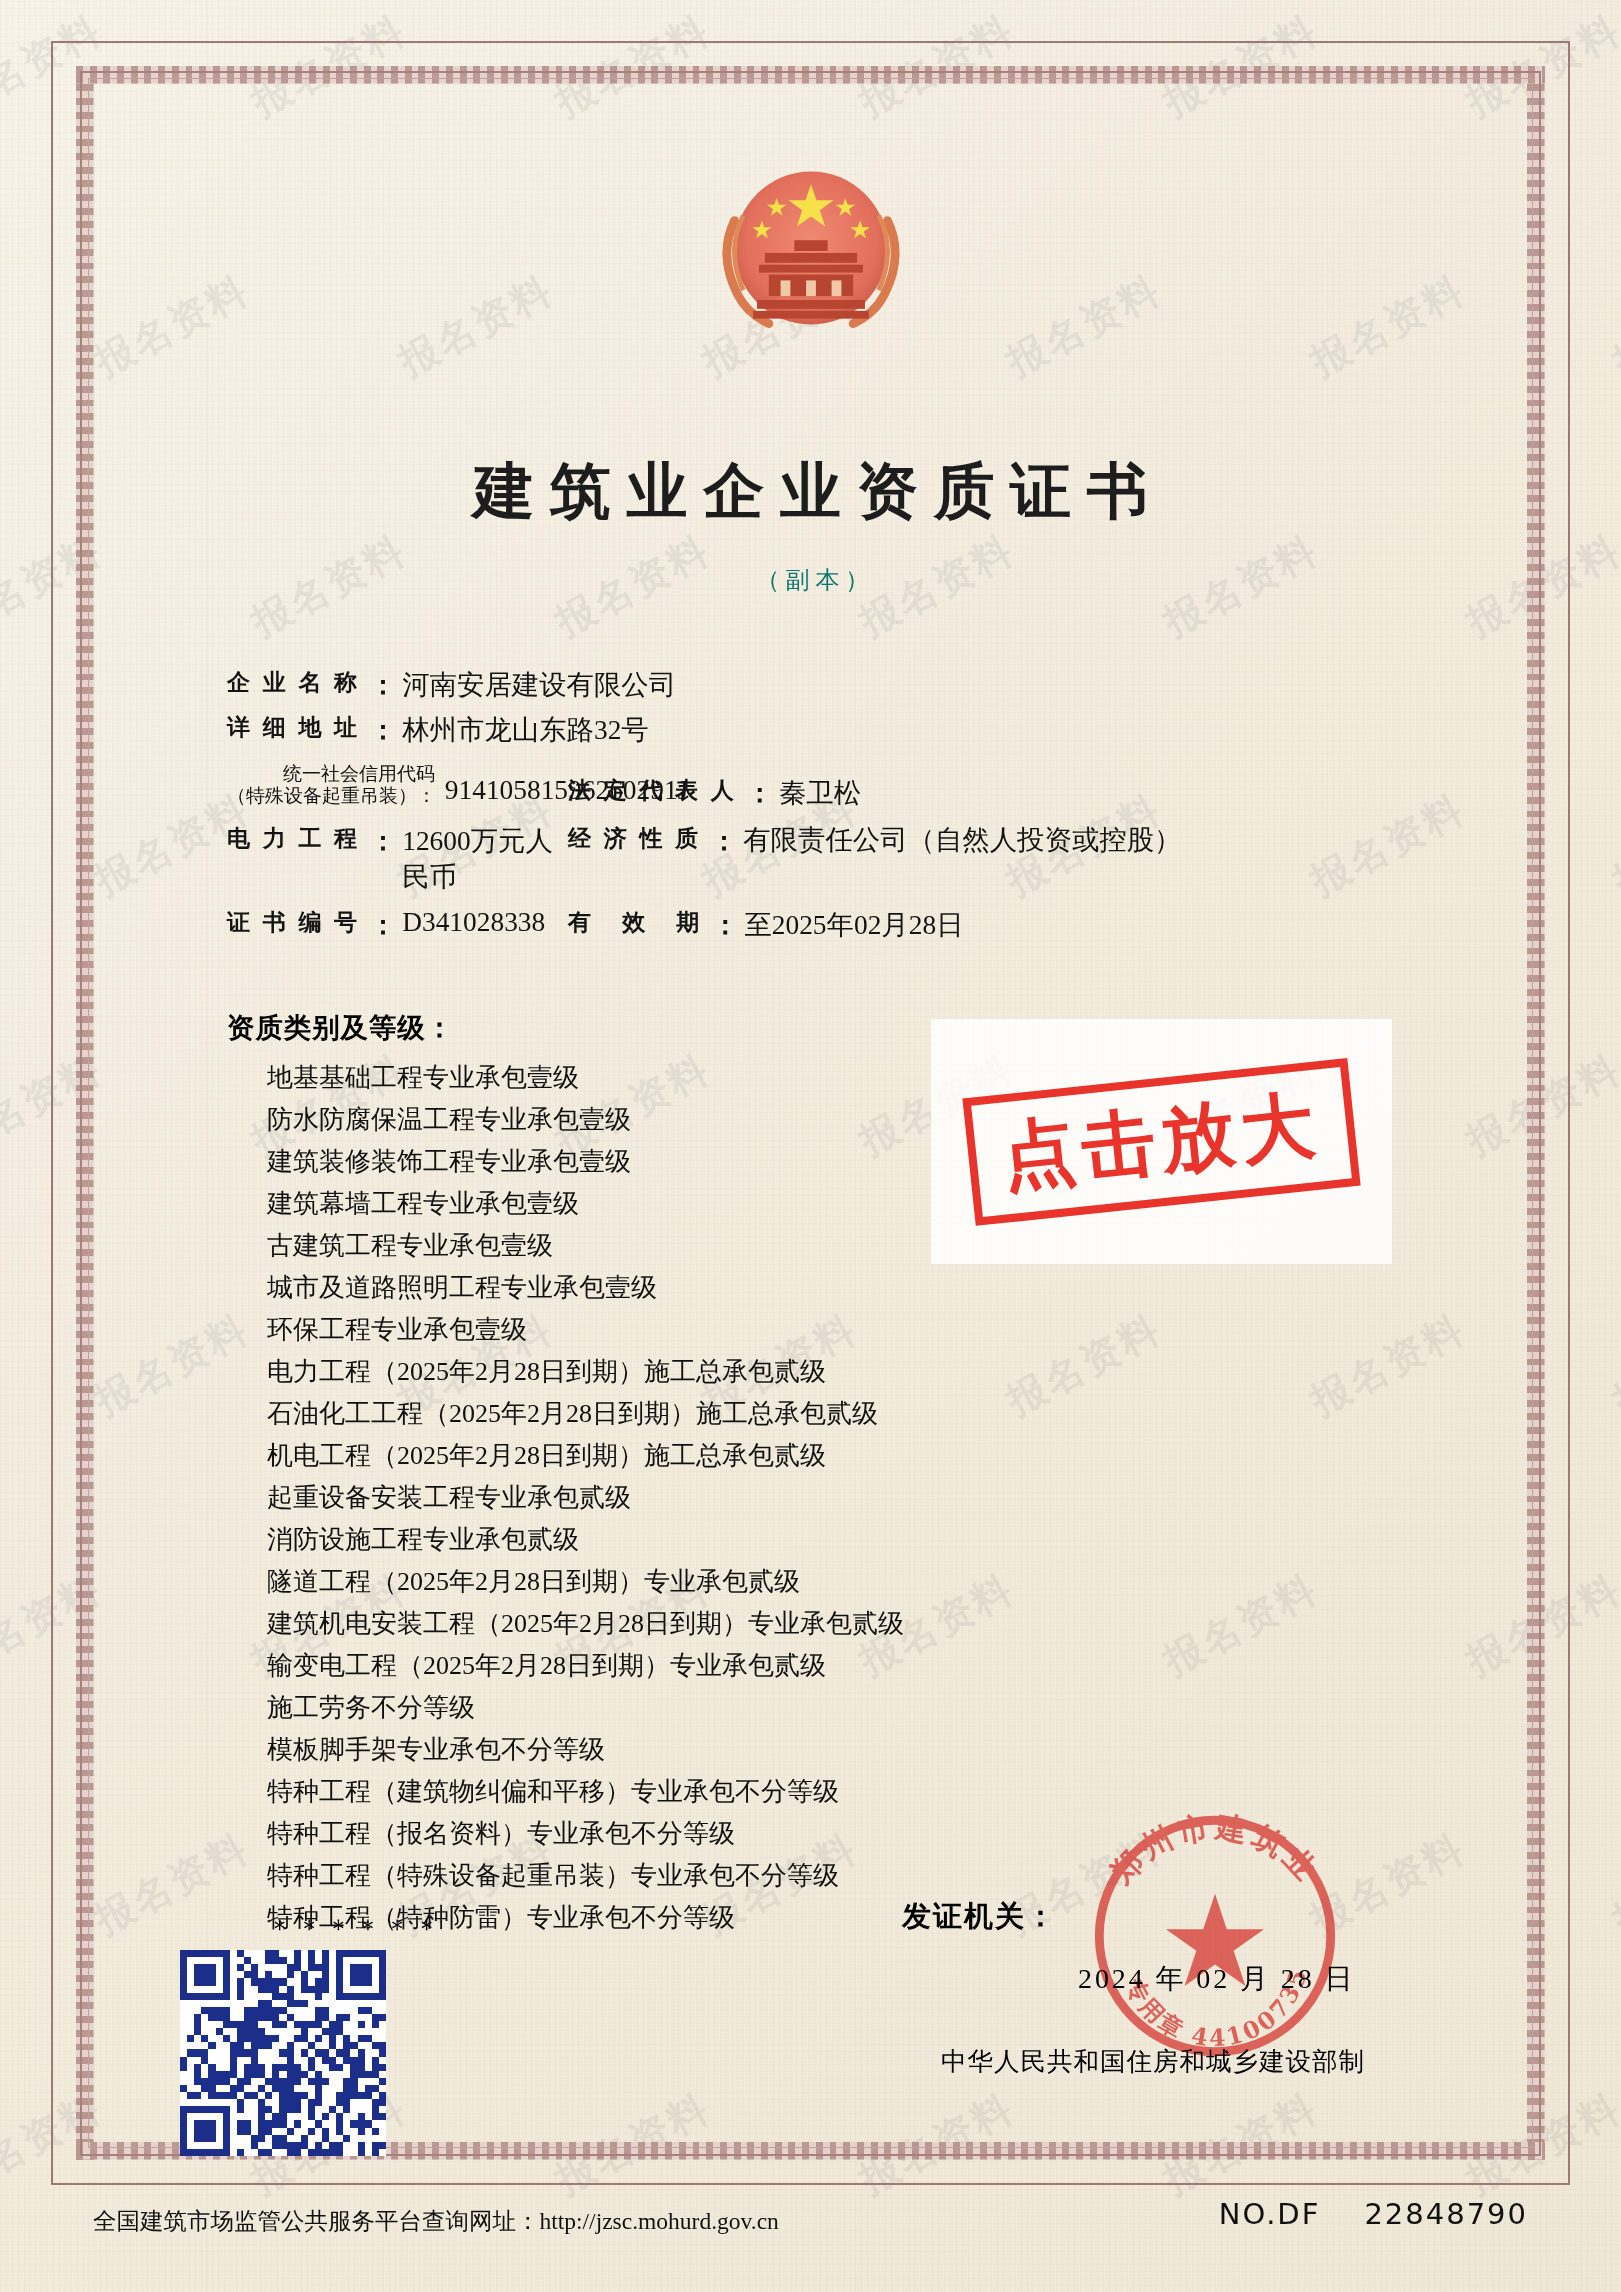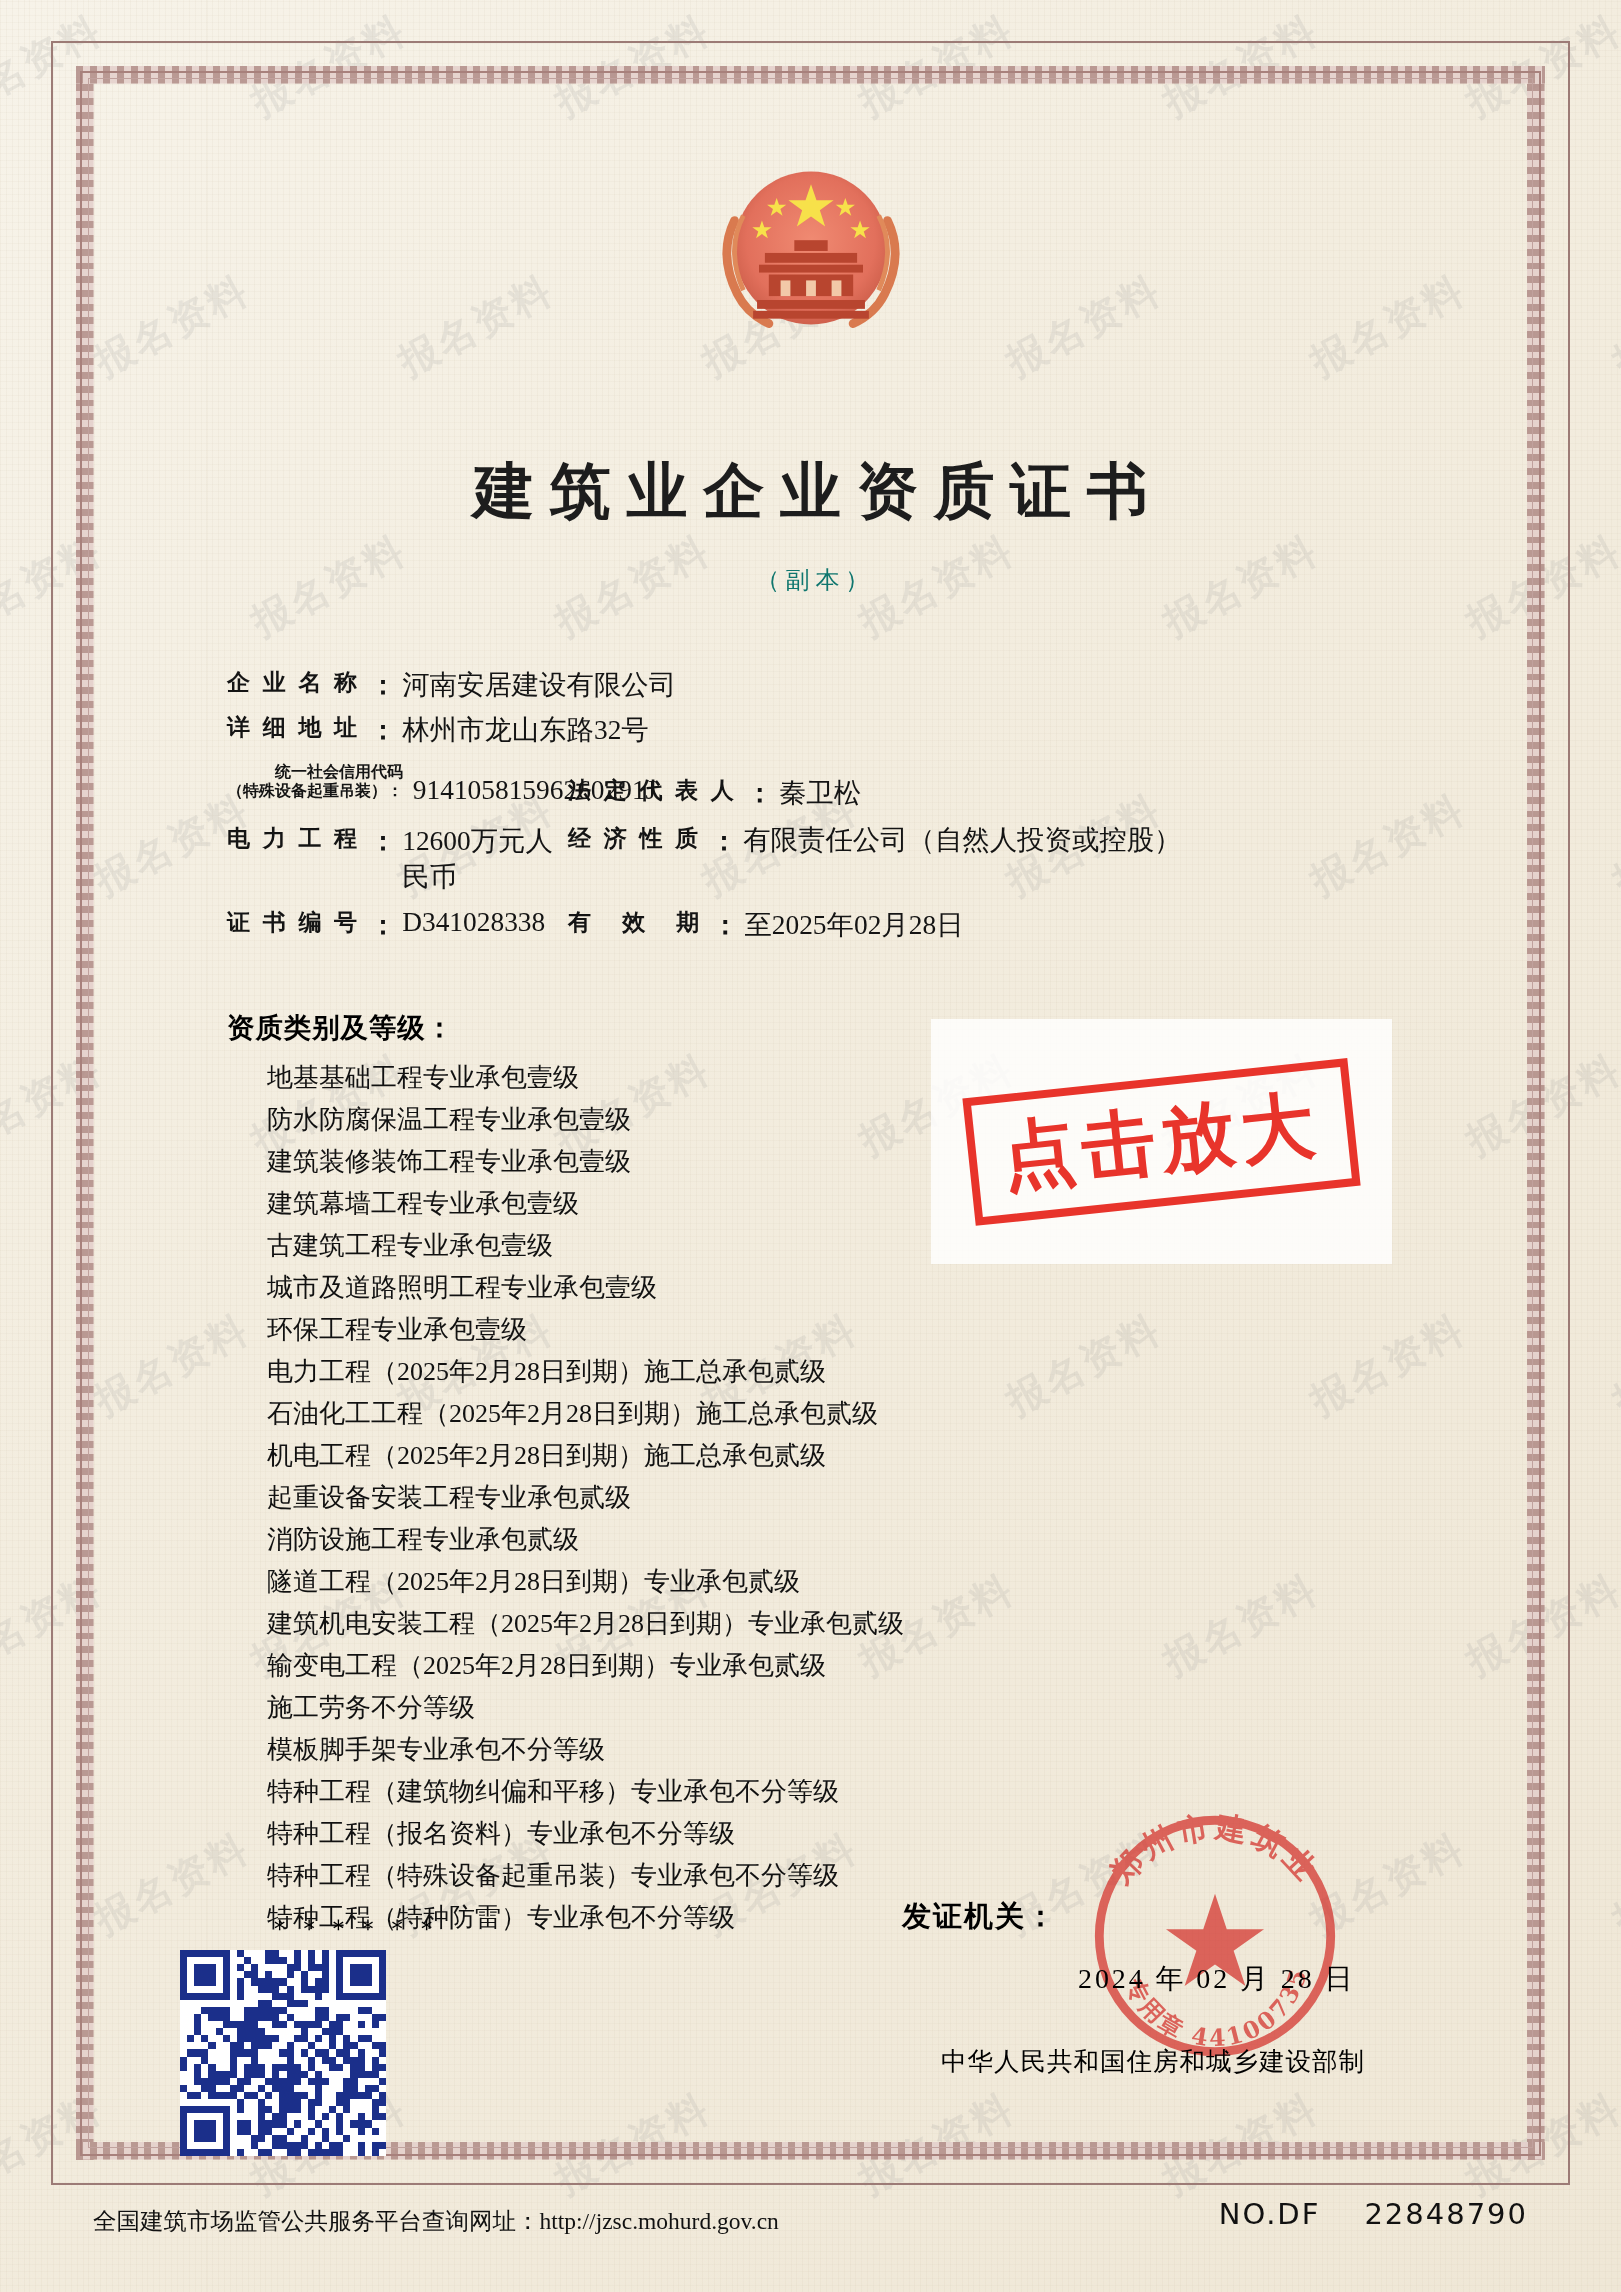--- a/index.html
+++ b/index.html
@@ -157,8 +157,8 @@
     margin-left: 5.9px;
   }
   .lbl-small {
-    font-weight: bold;
-    font-size: 16px;
+    font-weight: normal;
+    font-size: 19px;
     line-height: 1.15;
     white-space: nowrap;
     text-align: right;

